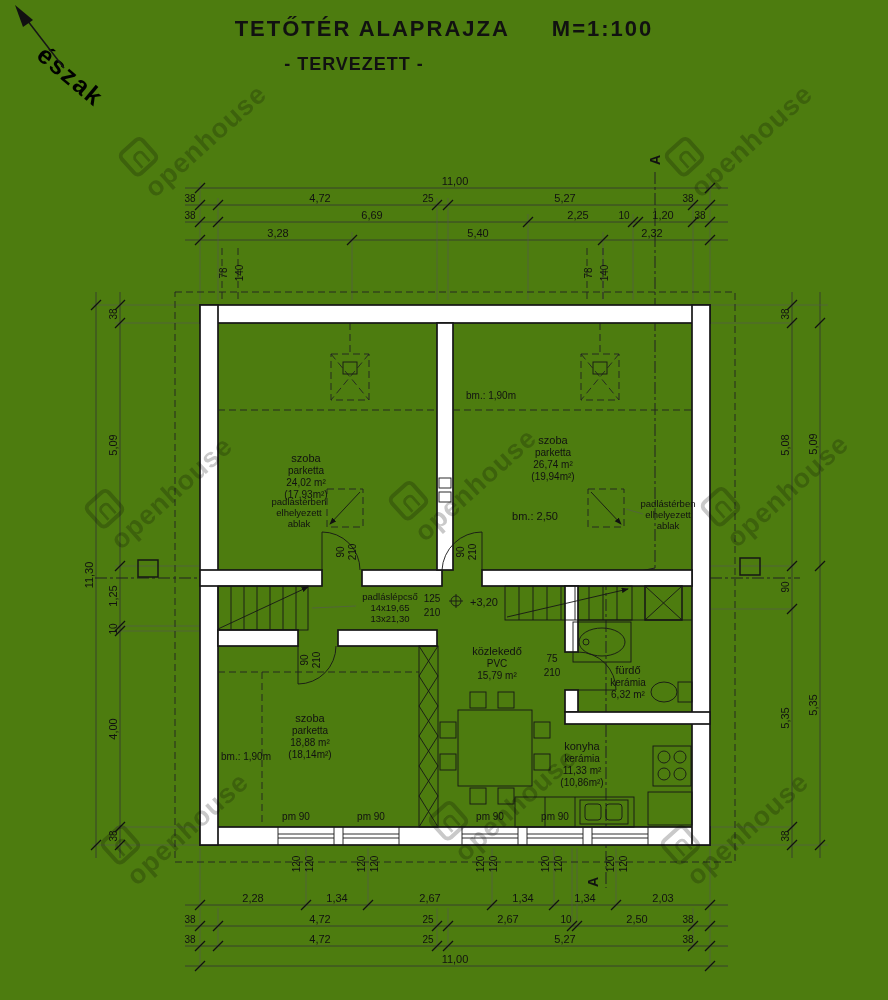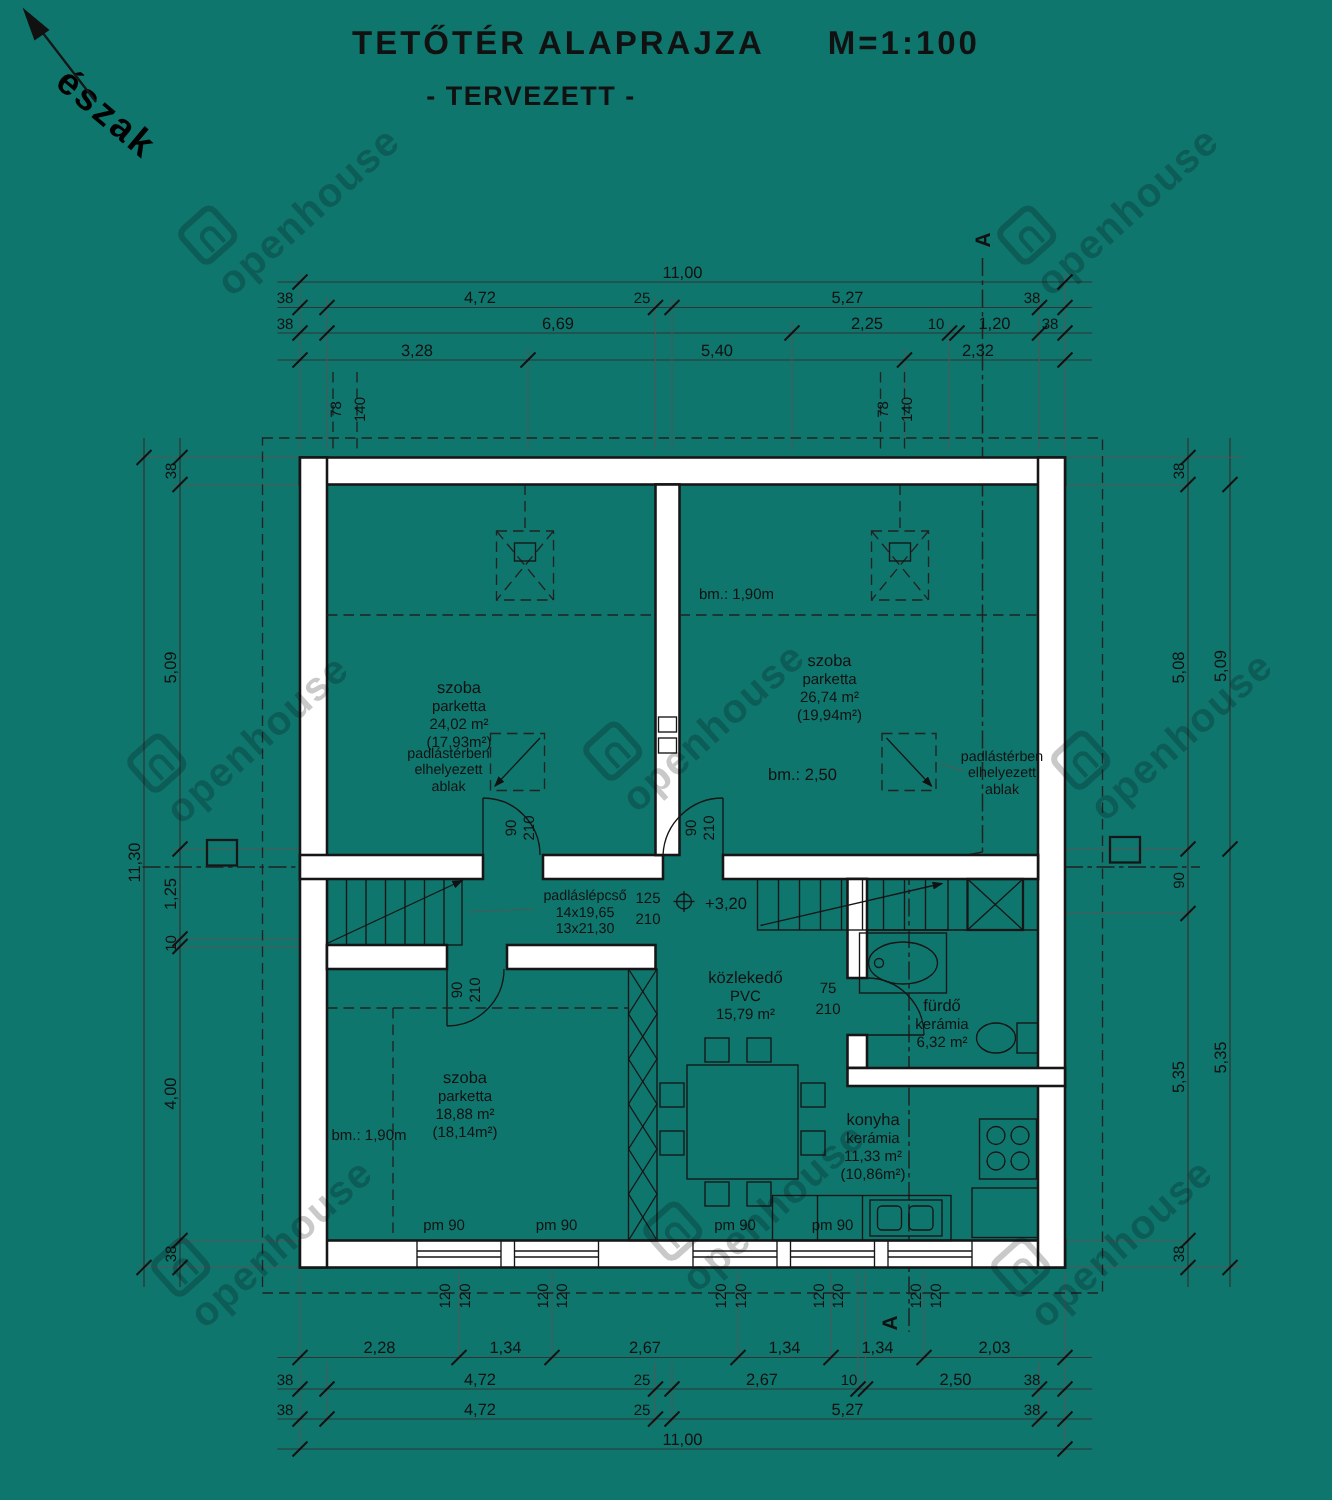--- a/index.html
+++ b/index.html
@@ -3,7 +3,7 @@
 <meta charset="utf-8">
 <style>
   html,body{margin:0;padding:0;background:#fff;}
-  #stage{position:relative;width:888px;height:1000px;background:#0f766e;overflow:hidden;
+  #stage{position:relative;width:888px;height:1000px;background:#4d7c0f;overflow:hidden;
          font-family:"Liberation Sans",sans-serif;}
   .title-row{position:absolute;top:16px;left:0;width:888px;text-align:center;
              font-weight:bold;font-size:22px;letter-spacing:2px;color:#111;white-space:nowrap;}

